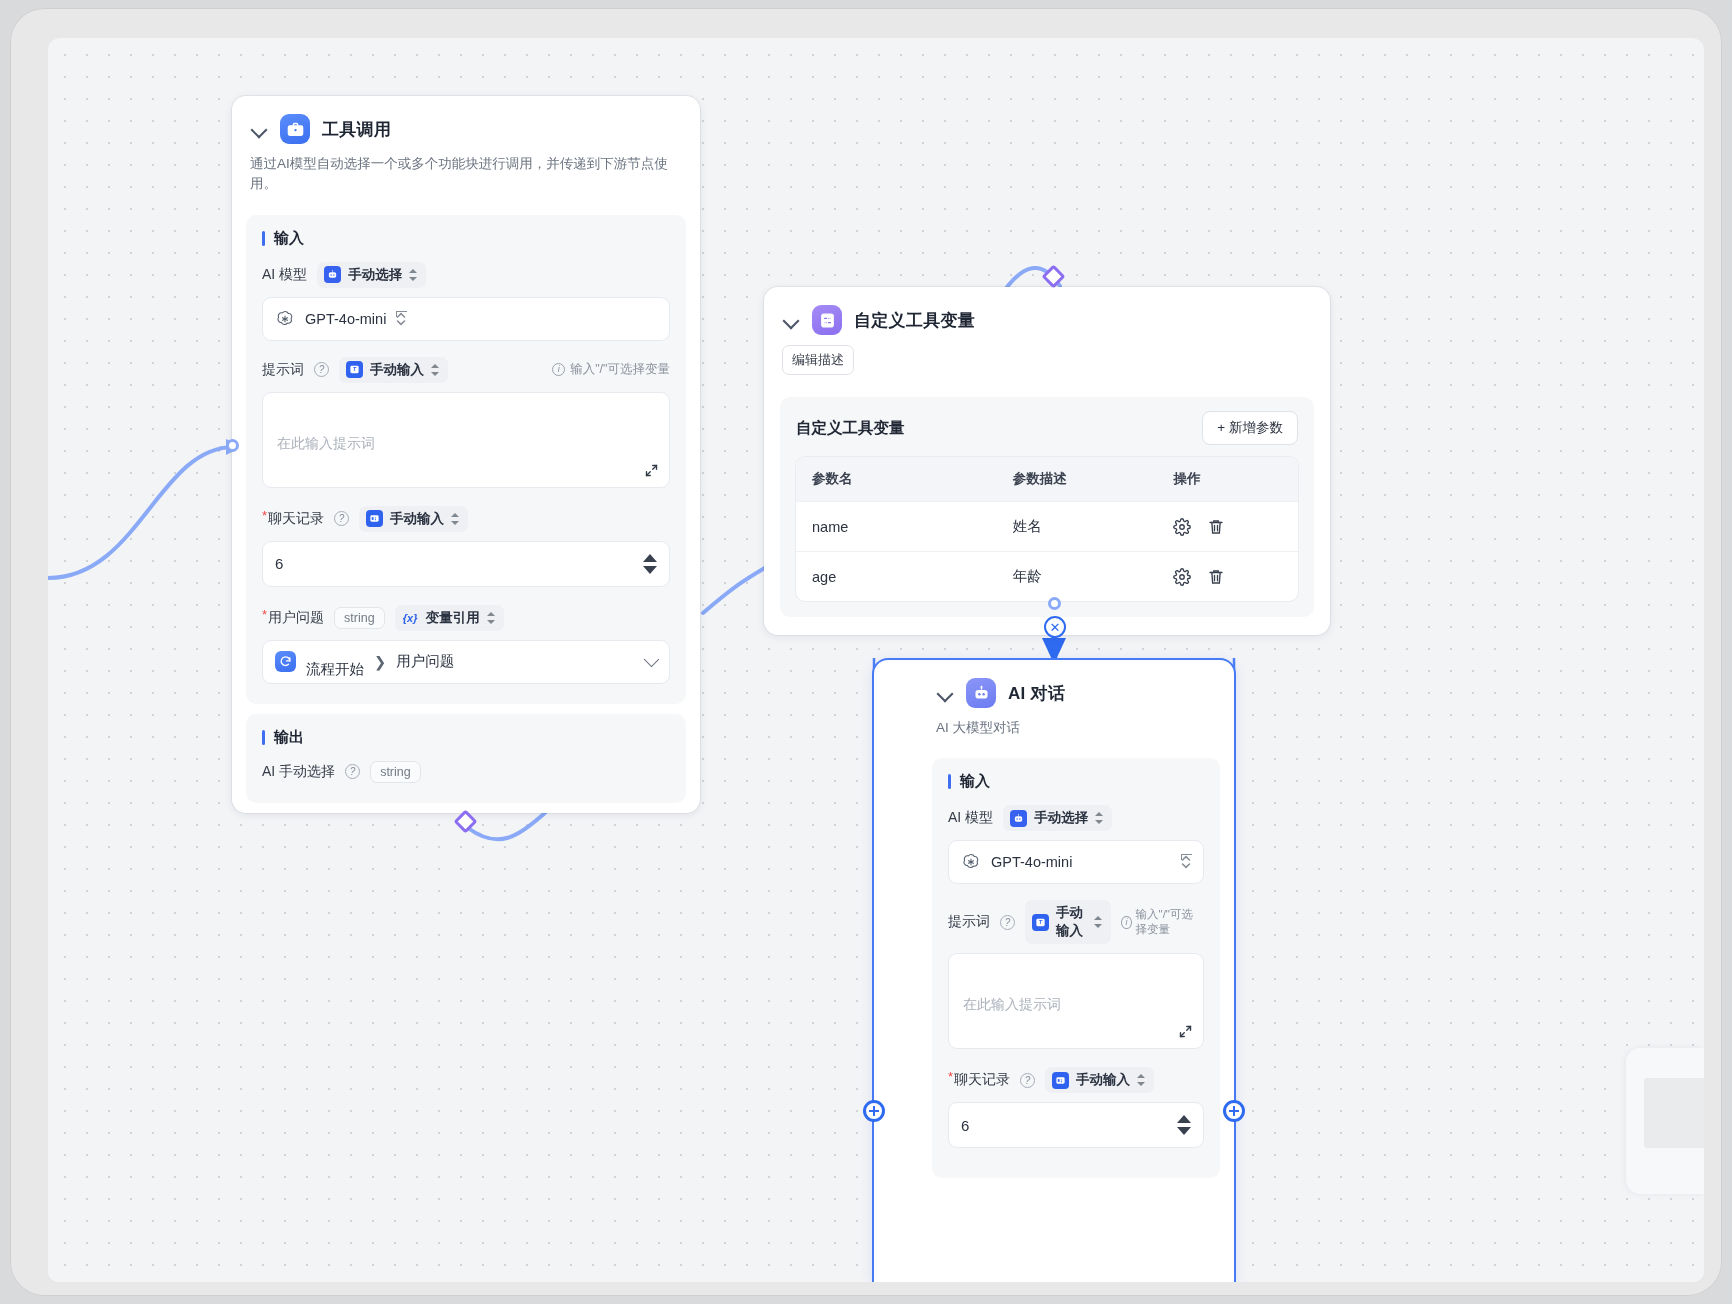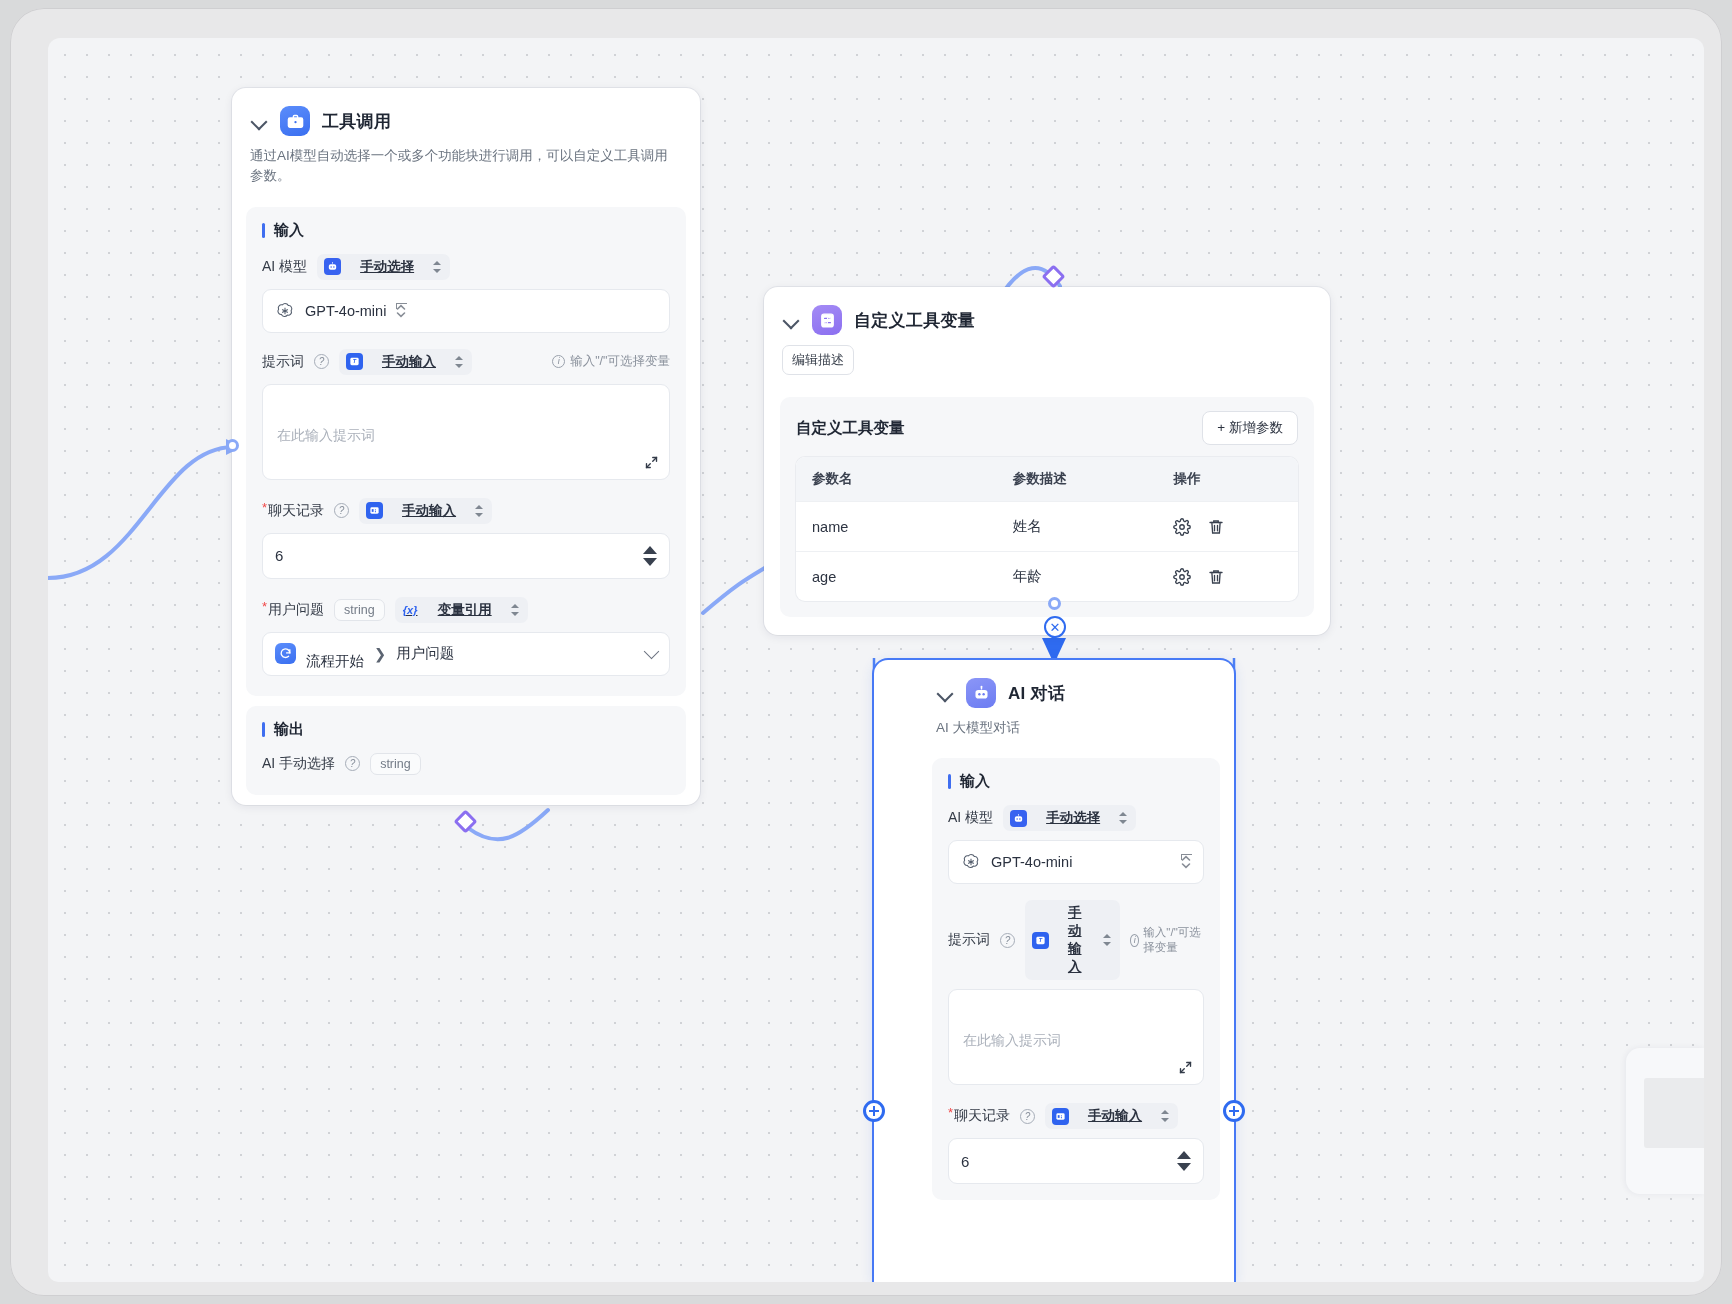--- a/index.html
+++ b/index.html
@@ -245,7 +245,7 @@
         <line x1="1186" y1="620" x2="1186" y2="1244" stroke="#4f82f5" stroke-width="2.5"></line>
       </svg>
 
-      <div class="node" style="left:184px; top:50px; width:468px;">
+      <div class="node" style="left:184px; top:58px; width:468px;">
         <div class="node-head">
           <div class="node-title-row">
             <span class="chevron"></span>

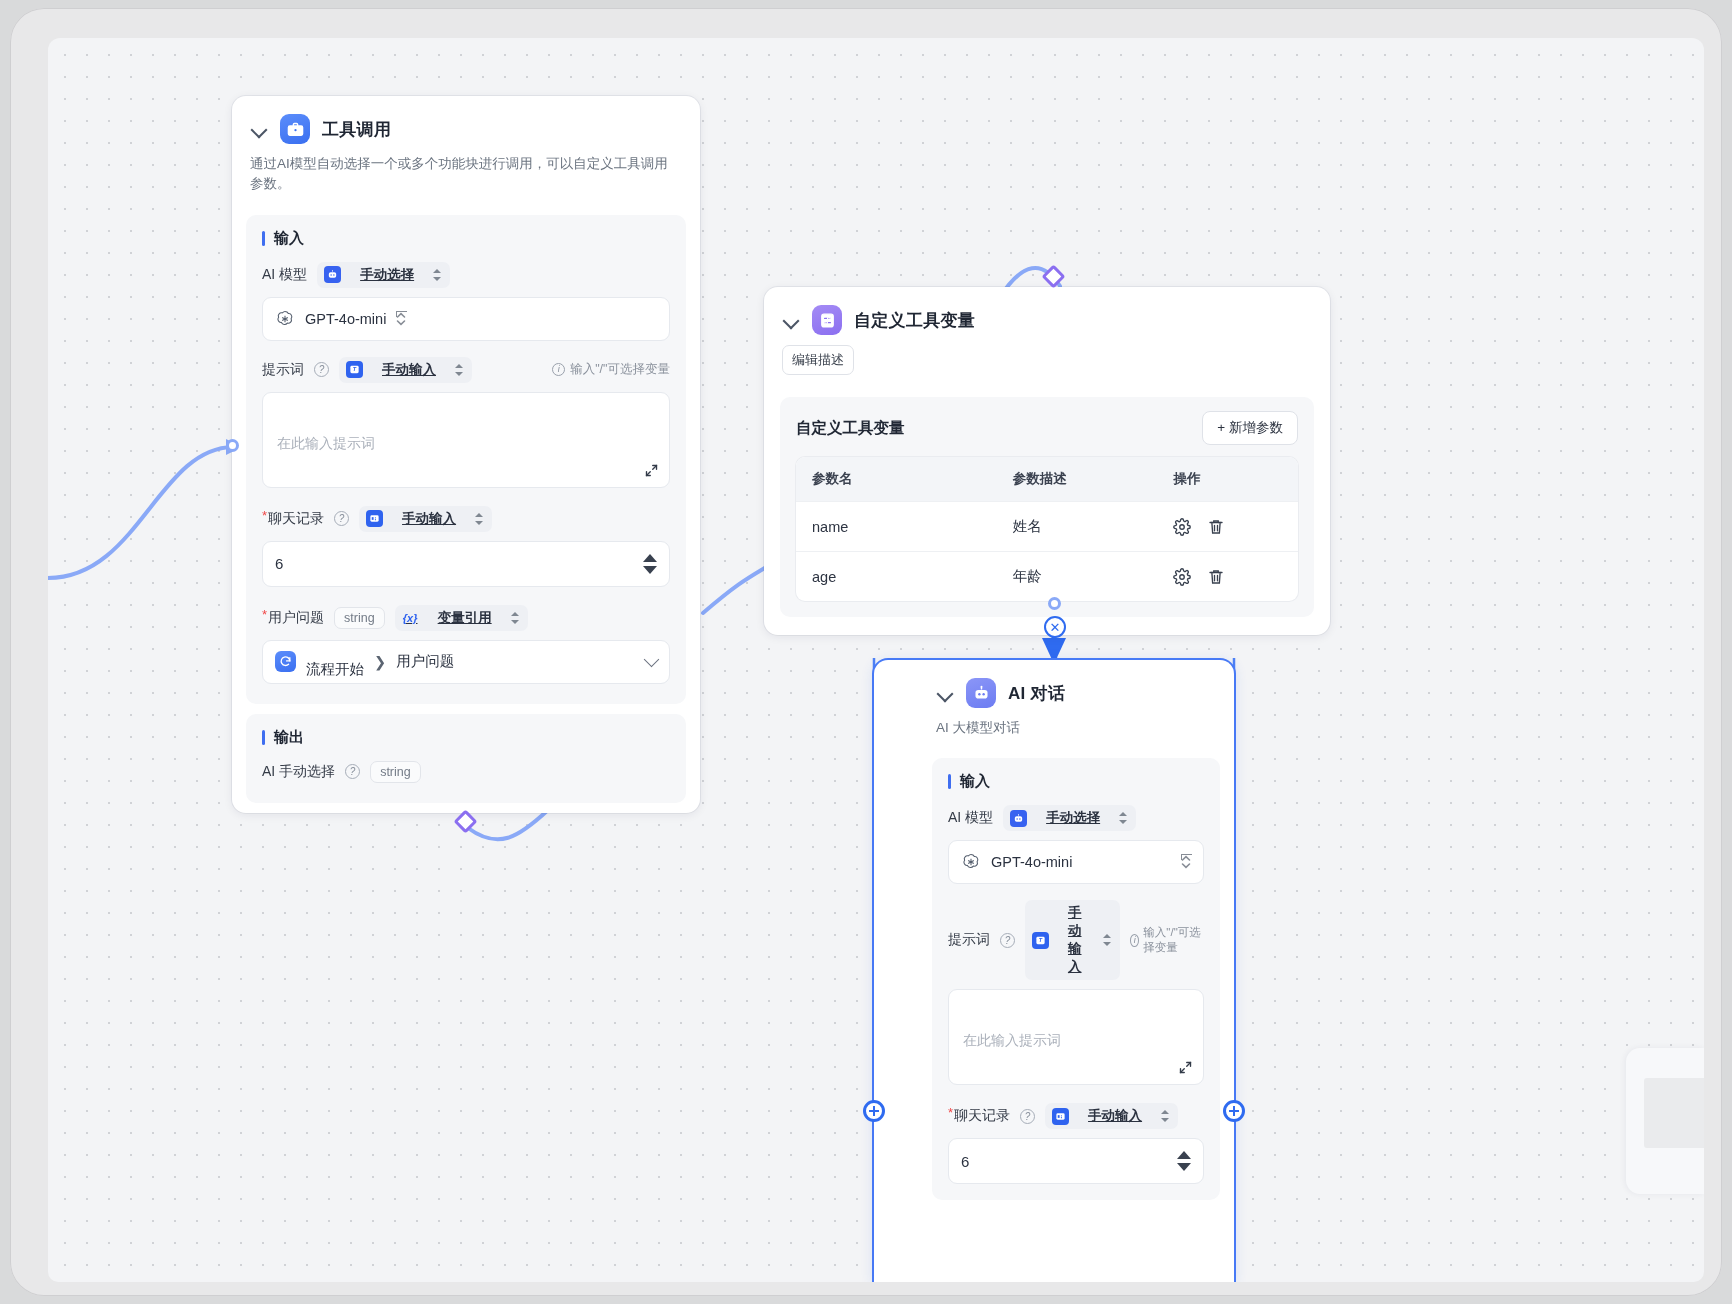--- a/index.html
+++ b/index.html
@@ -258,7 +258,7 @@
             </span>
             <span class="node-title">工具调用</span>
           </div>
-          <div class="node-desc">通过AI模型自动选择一个或多个功能块进行调用，可以自定义工具调用参数。</div>
+          <div class="node-desc">通过AI模型自动选择一个或多个功能块进行调用，并传递到下游节点使用。</div>
         </div>
 
         <div class="panel">

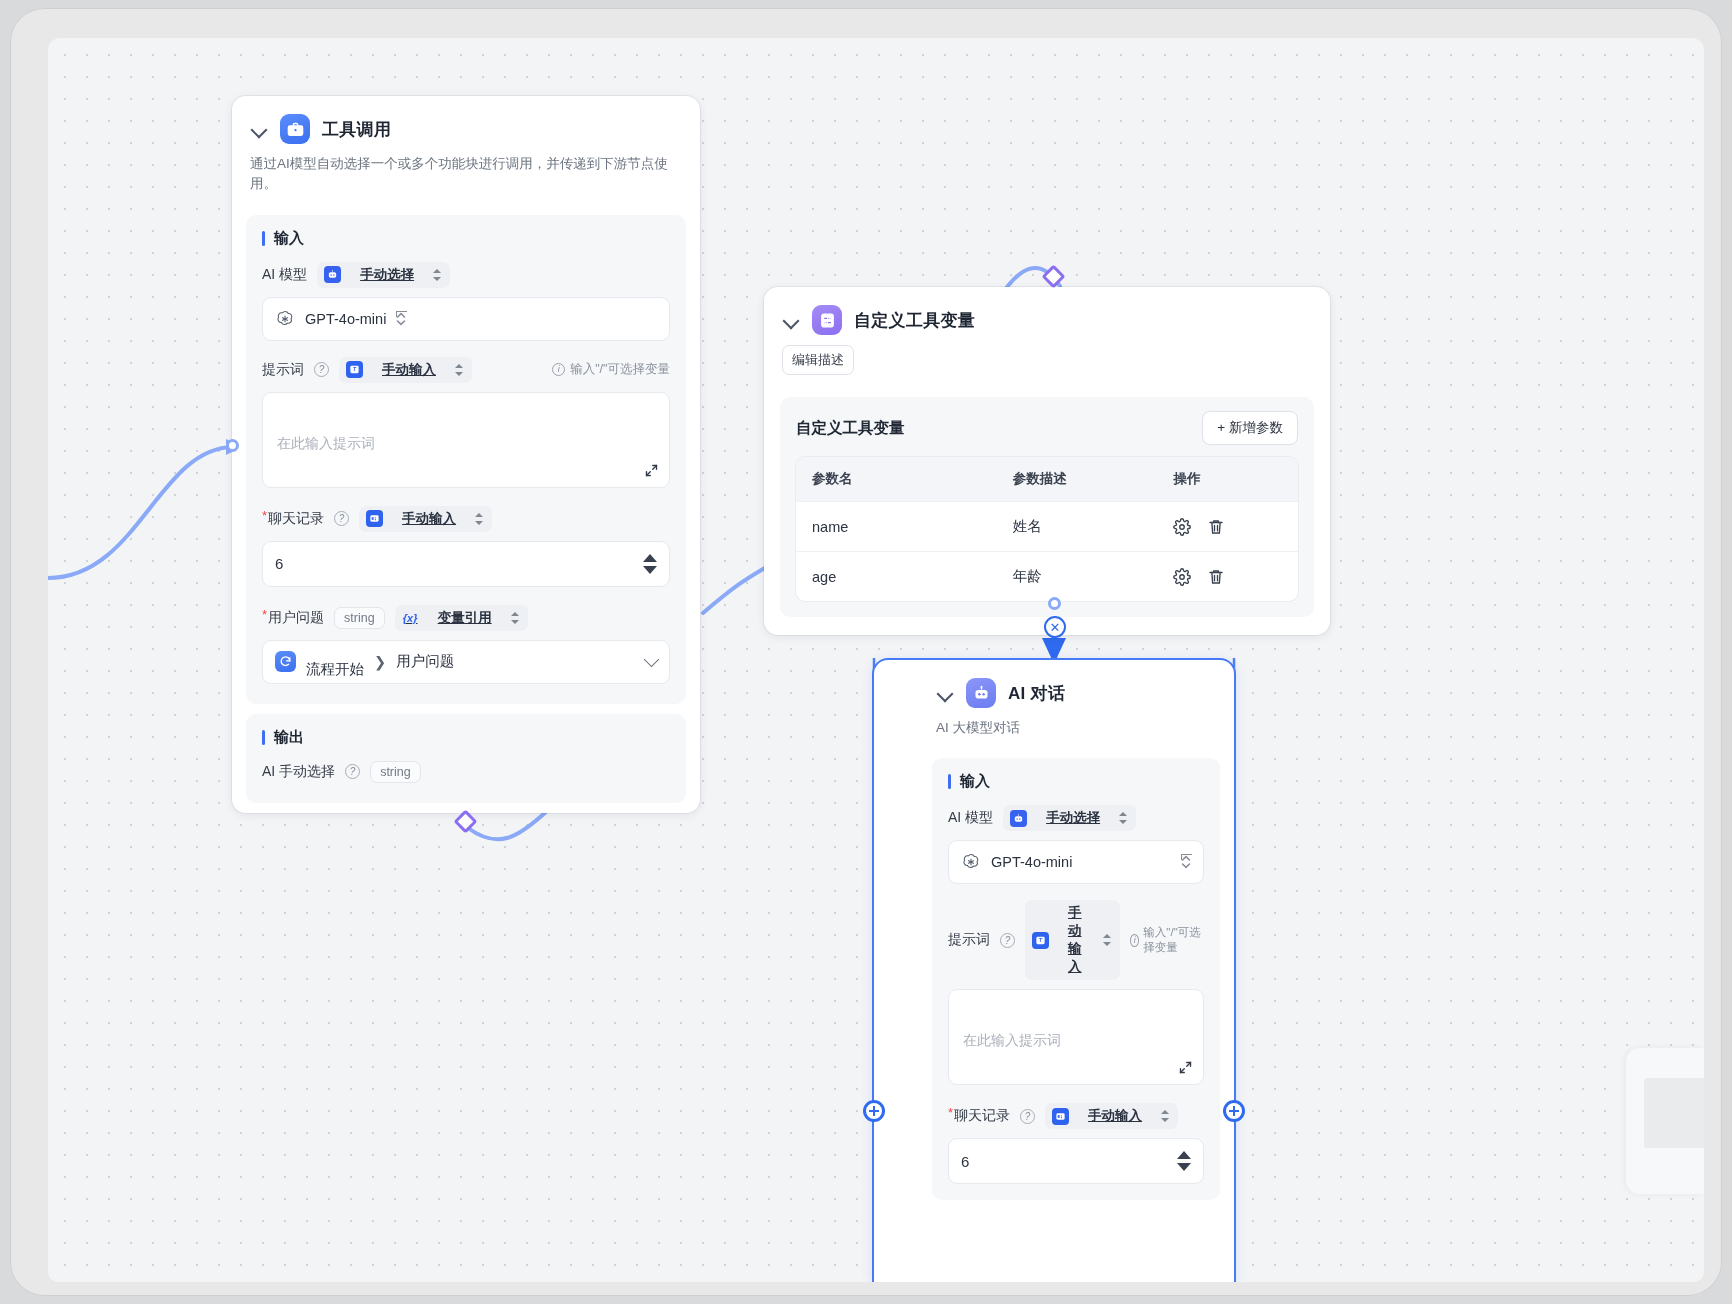--- a/index.html
+++ b/index.html
@@ -102,9 +102,9 @@
     font-size: 12.5px; color: #737b87; padding: 3px 9px;
   }
   .mode-select {
-    display: inline-flex; align-items: center; gap: 19px;
+    display: inline-flex; align-items: center; gap: 7px;
     background: #eef0f4; border-radius: 7px; padding: 4px 8px 4px 7px;
-    font-size: 13.5px; font-weight: 700; color: #2b3240; cursor: pointer; text-decoration: underline;
+    font-size: 13.5px; font-weight: 700; color: #2b3240; cursor: pointer;
   }
   .mode-ic { width: 17px; height: 17px; border-radius: 4px; display: inline-flex; align-items: center; justify-content: center; flex:0 0 17px;}
   .mode-ic.bot { background: #3762f0; }

